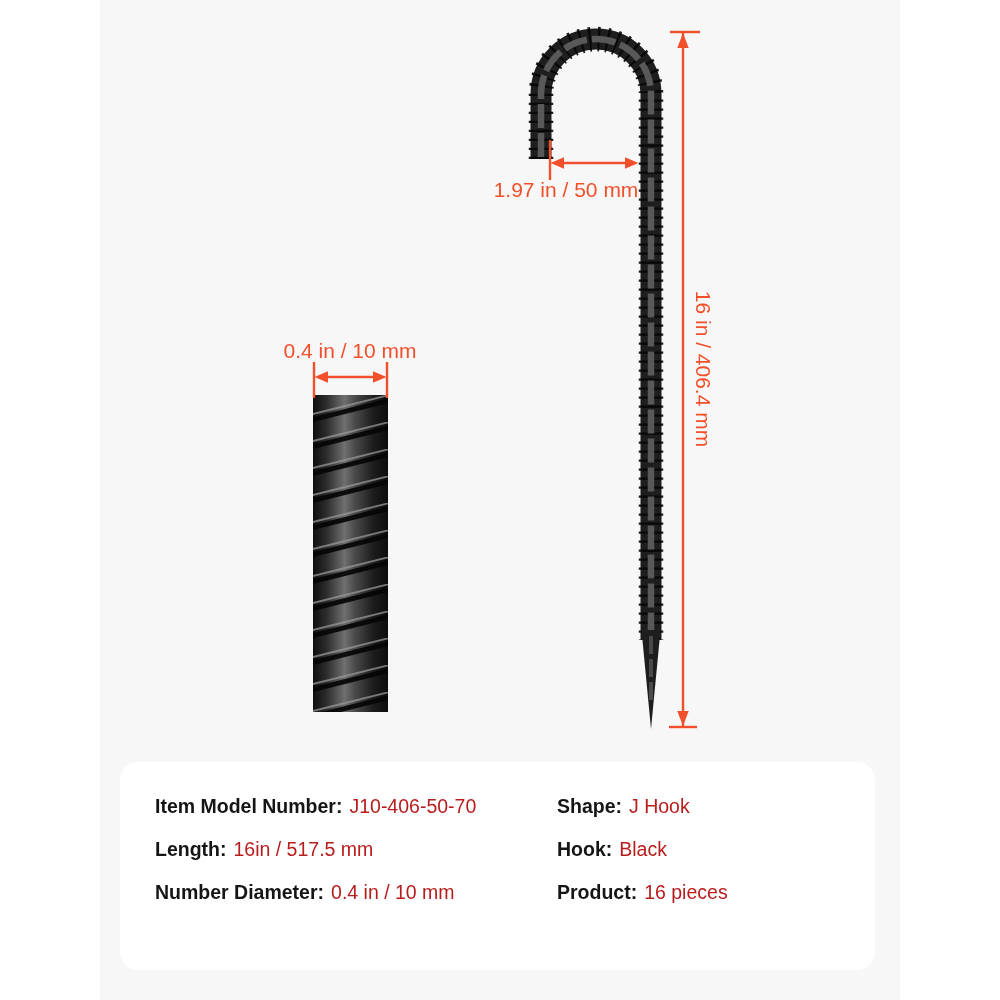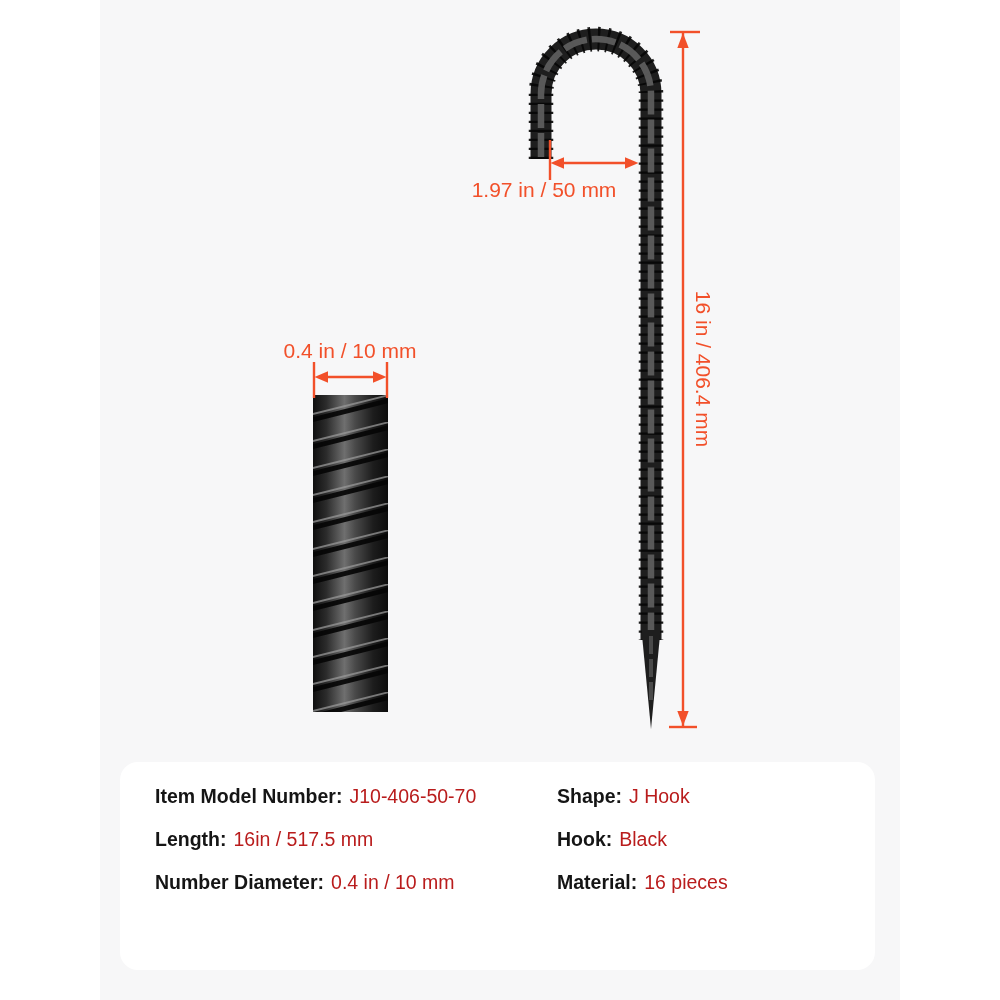--- a/index.html
+++ b/index.html
@@ -115,7 +115,7 @@
   </g>
 </svg>
 
-<div class="dim-label" style="left:544px; top:190px;">1.97 in / 50 mm</div>
+<div class="dim-label" style="left:566px; top:190px;">1.97 in / 50 mm</div>
 <div class="dim-label vertical" style="left:703px; top:369px;">16 in / 406.4 mm</div>
 <div class="dim-label" style="left:350px; top:351px;">0.4 in / 10 mm</div>
 

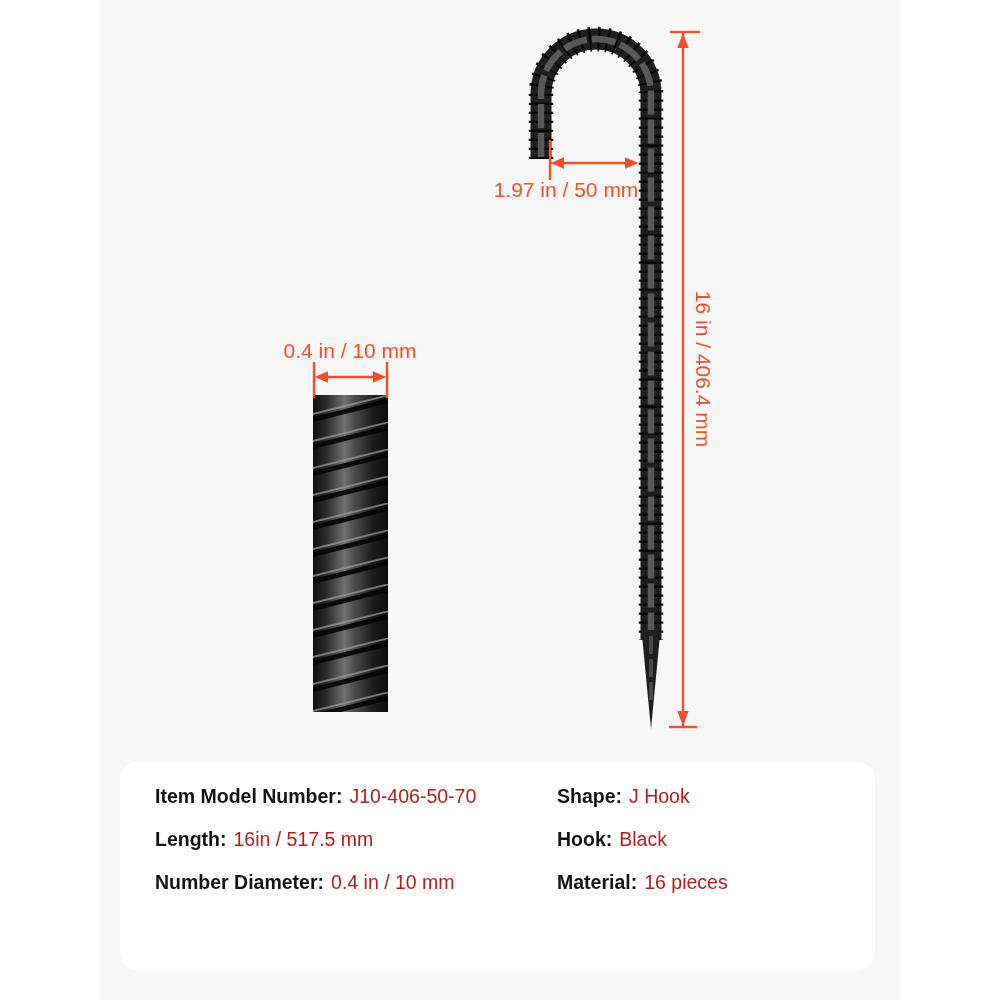--- a/index.html
+++ b/index.html
@@ -43,7 +43,7 @@
     grid-template-columns: 402px 1fr;
     grid-auto-rows: 43px;
   }
-  .spec-row { display: flex; align-items: center; }
+  .spec-row { display: flex; align-items: flex-end; }
   .spec-label {
     font-weight: bold;
     color: #151515;

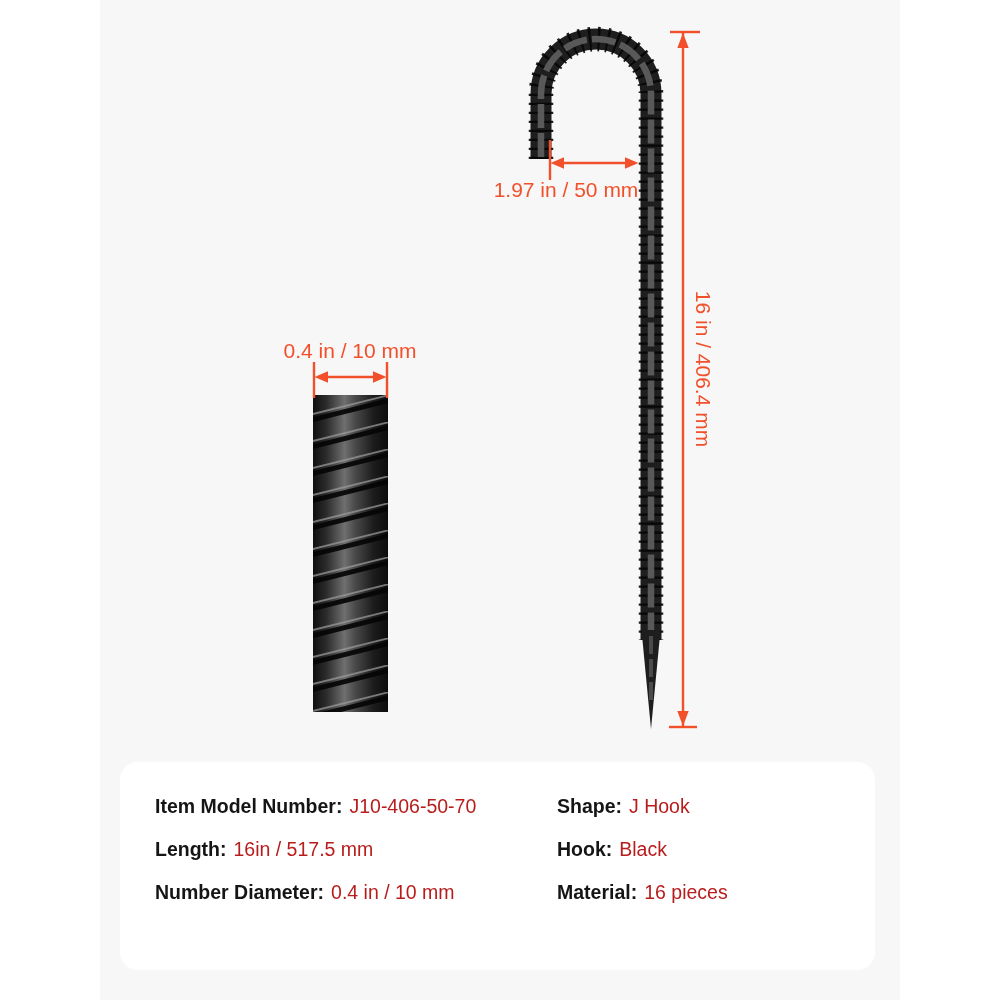--- a/index.html
+++ b/index.html
@@ -141,7 +141,7 @@
     <span class="spec-value">0.4 in / 10 mm</span>
   </div>
   <div class="spec-row">
-    <span class="spec-label">Material:</span>
+    <span class="spec-label">Product:</span>
     <span class="spec-value">16 pieces</span>
   </div>
 </div>

